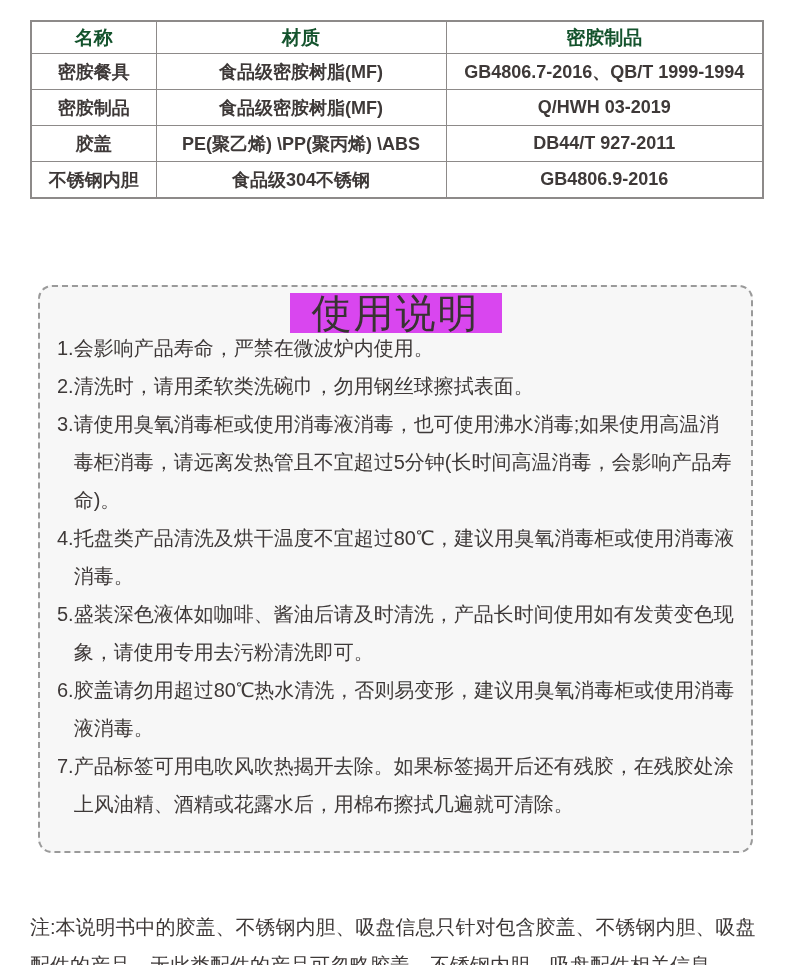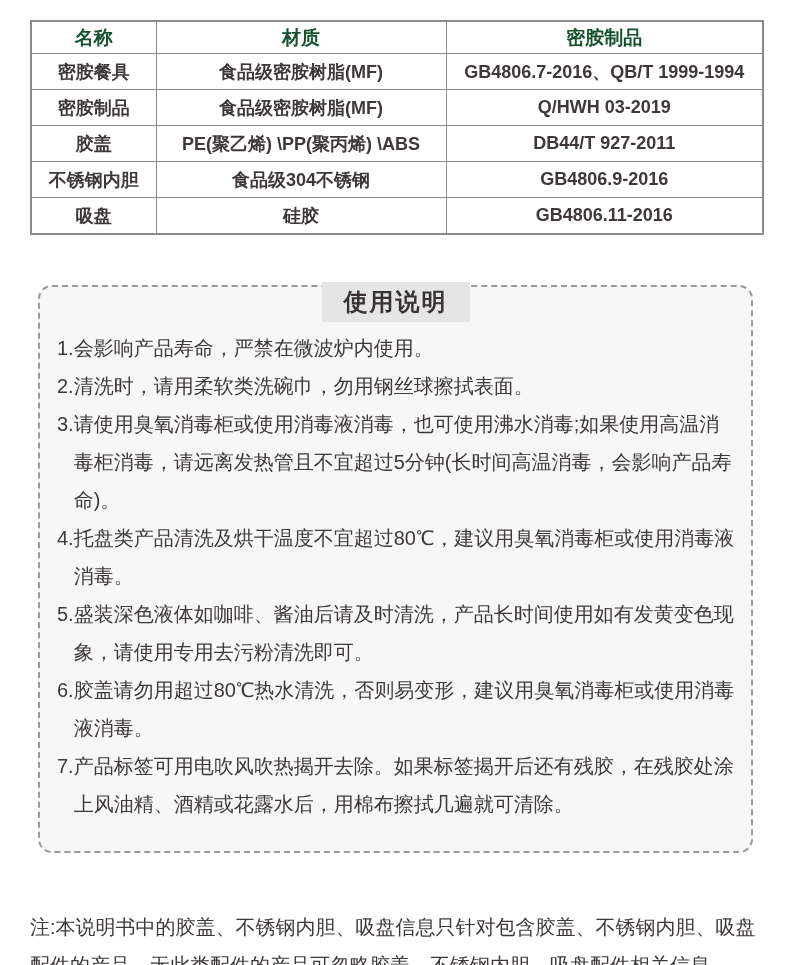--- a/index.html
+++ b/index.html
@@ -133,11 +133,6 @@
           <td>食品级304不锈钢</td>
           <td>GB4806.9-2016</td>
         </tr>
-        <tr>
-          <td>吸盘</td>
-          <td>硅胶</td>
-          <td>GB4806.11-2016</td>
-        </tr>
       </tbody>
   </table>
 

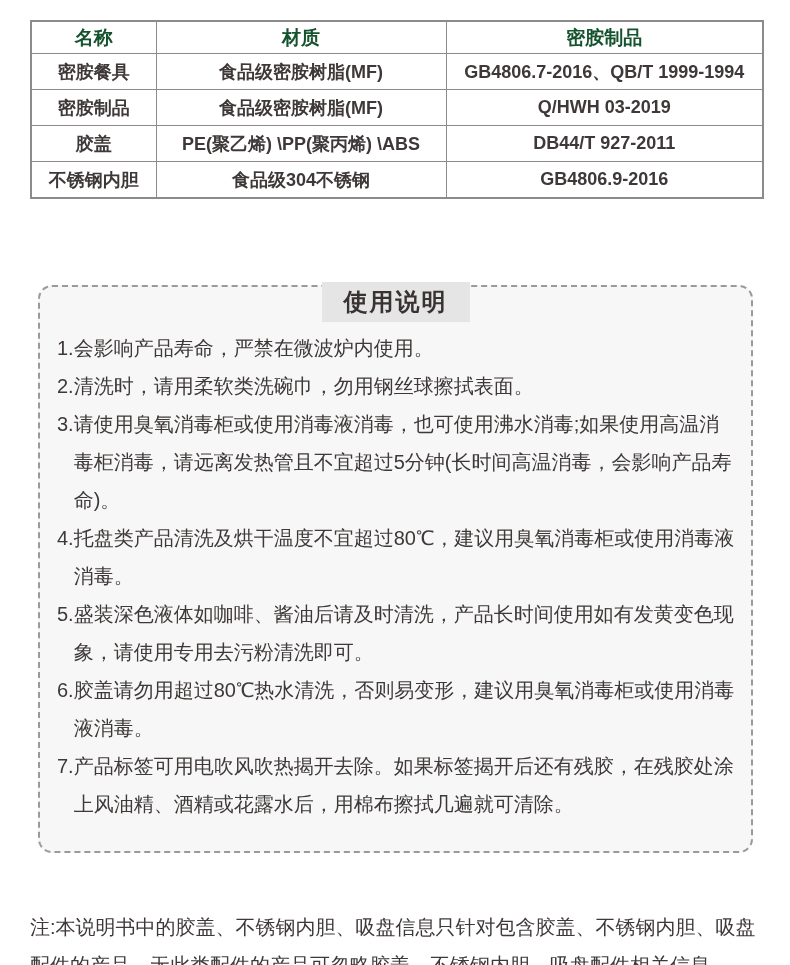--- a/index.html
+++ b/index.html
@@ -64,11 +64,11 @@
     top: -21px;
     left: 50%;
     transform: translateX(-50%);
-    background: #e5e5e5;
+    background: #d946ef;
     padding: 0 22px;
-    font-size: 24px;
+    font-size: 40px;
     line-height: 40px;
-    font-weight: 700;
+    font-weight: 400;
     letter-spacing: 2px;
     color: #383332;
     white-space: nowrap;

